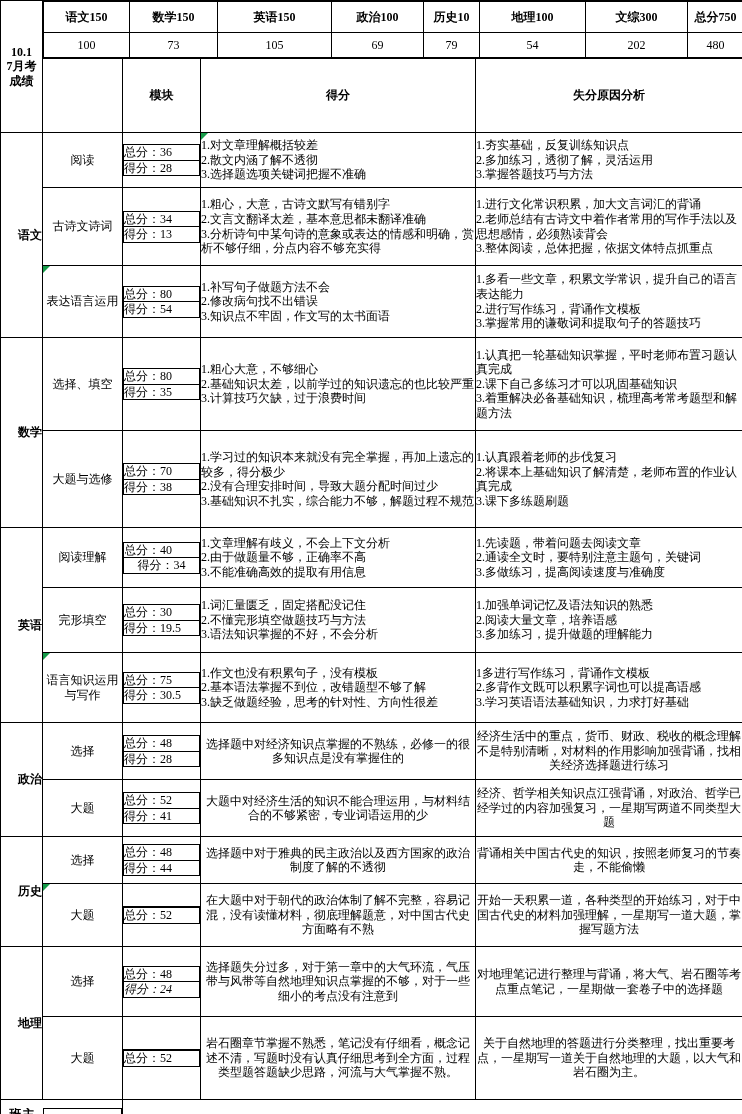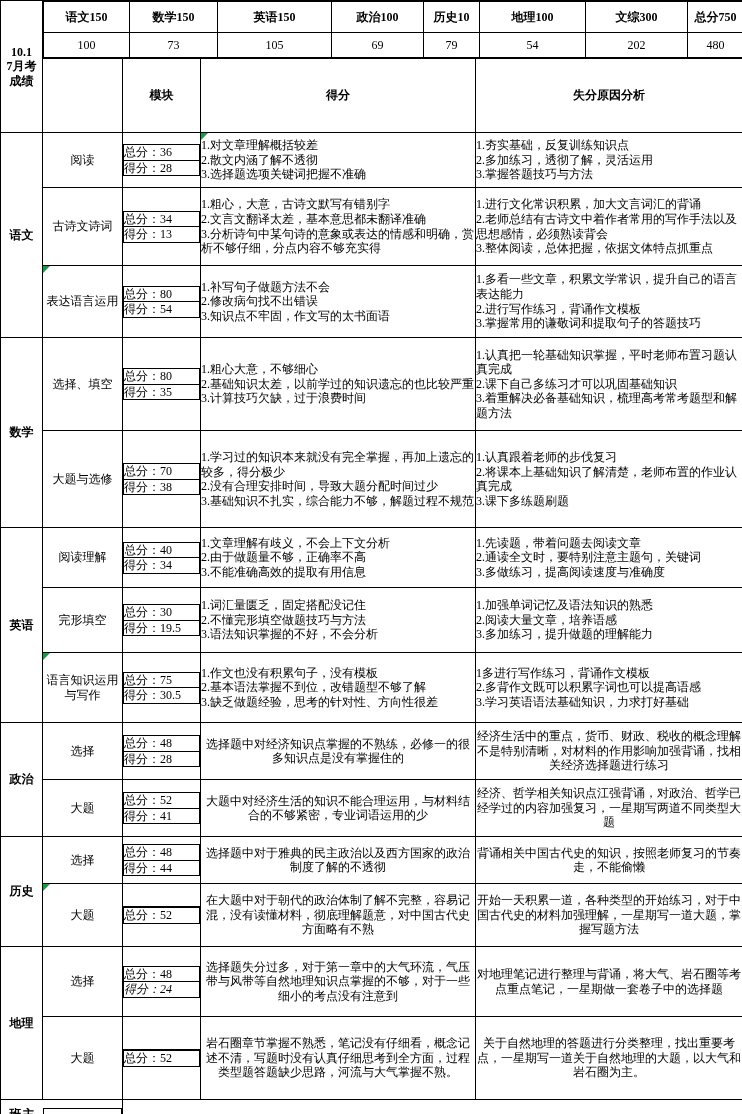--- a/index.html
+++ b/index.html
@@ -63,7 +63,7 @@
   .subject{
     font-weight:bold;
     font-size:15px;
-    text-align:center;
+    text-align:right;
     vertical-align:middle;
     line-height:1.1;
     position:relative;

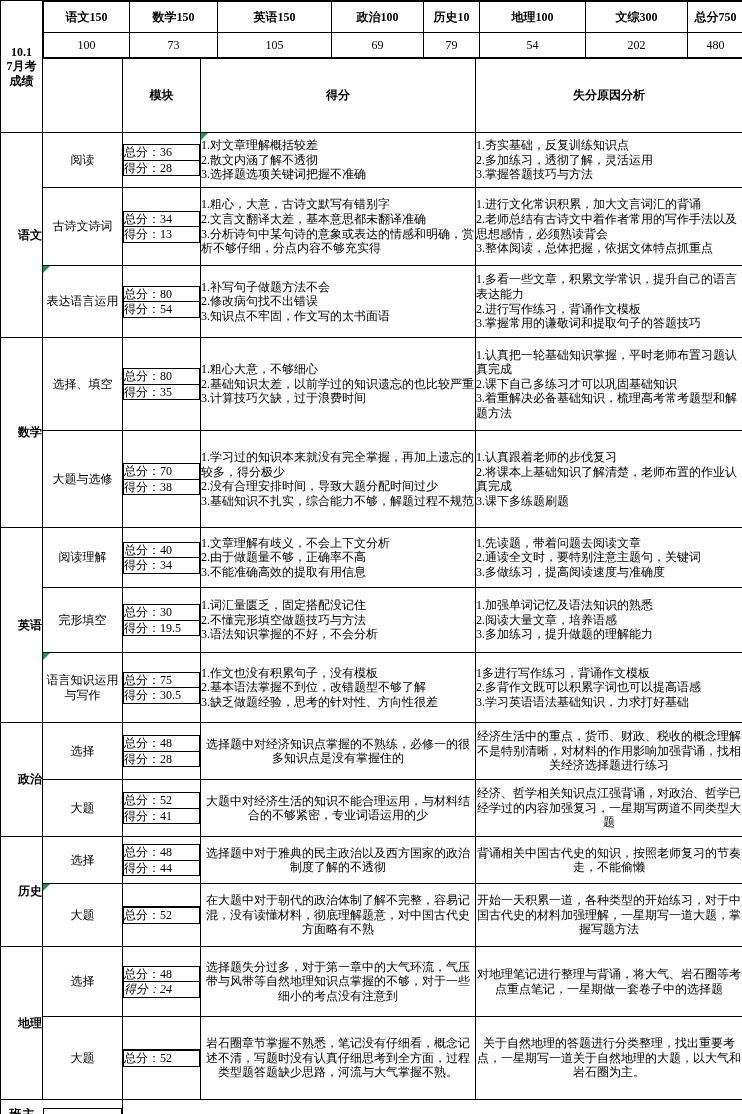--- a/index.html
+++ b/index.html
@@ -290,7 +290,7 @@
                   <td class="scorecell" style="border-bottom: 1px solid rgb(0, 0, 0); height: 50%; border-radius: 6px;">总分：40</td>
                 </tr>
                 <tr>
-                  <td class="scorecell" style="height: 50%;">得分：34</td>
+                  <td class="scorecell" style="height: 50%; text-align: center;">得分：34</td>
                 </tr>
               </tbody>
             </table>

